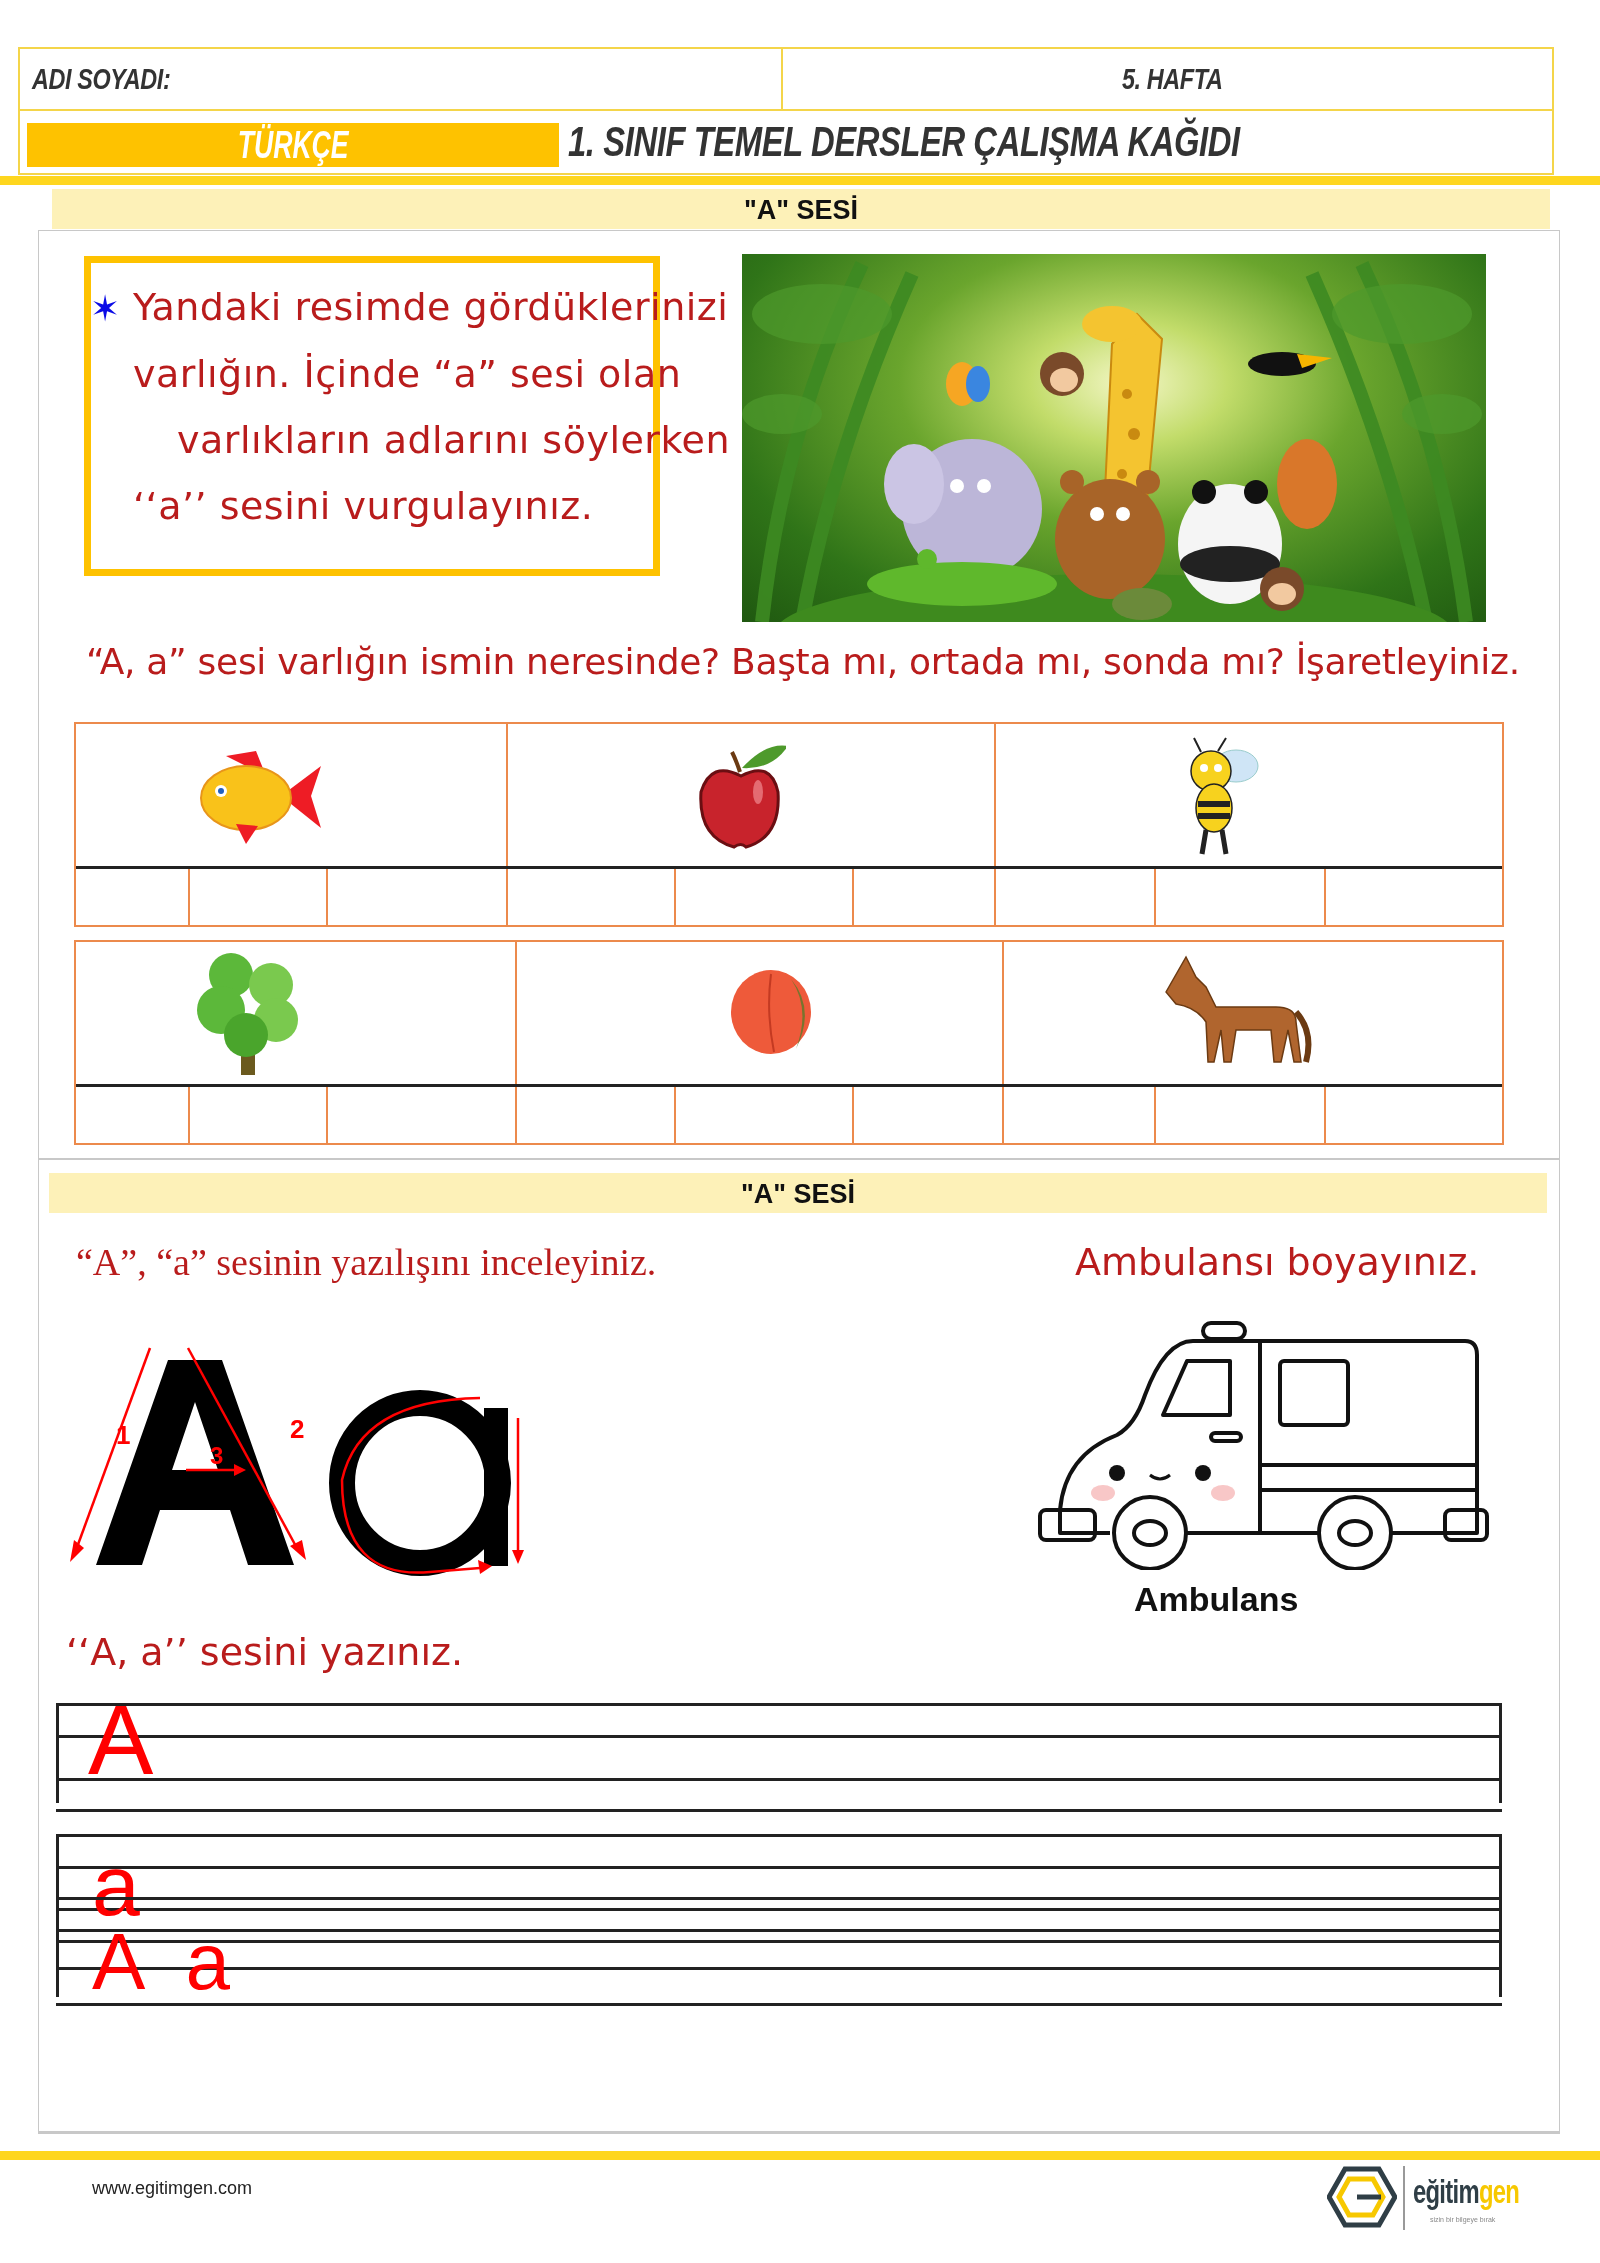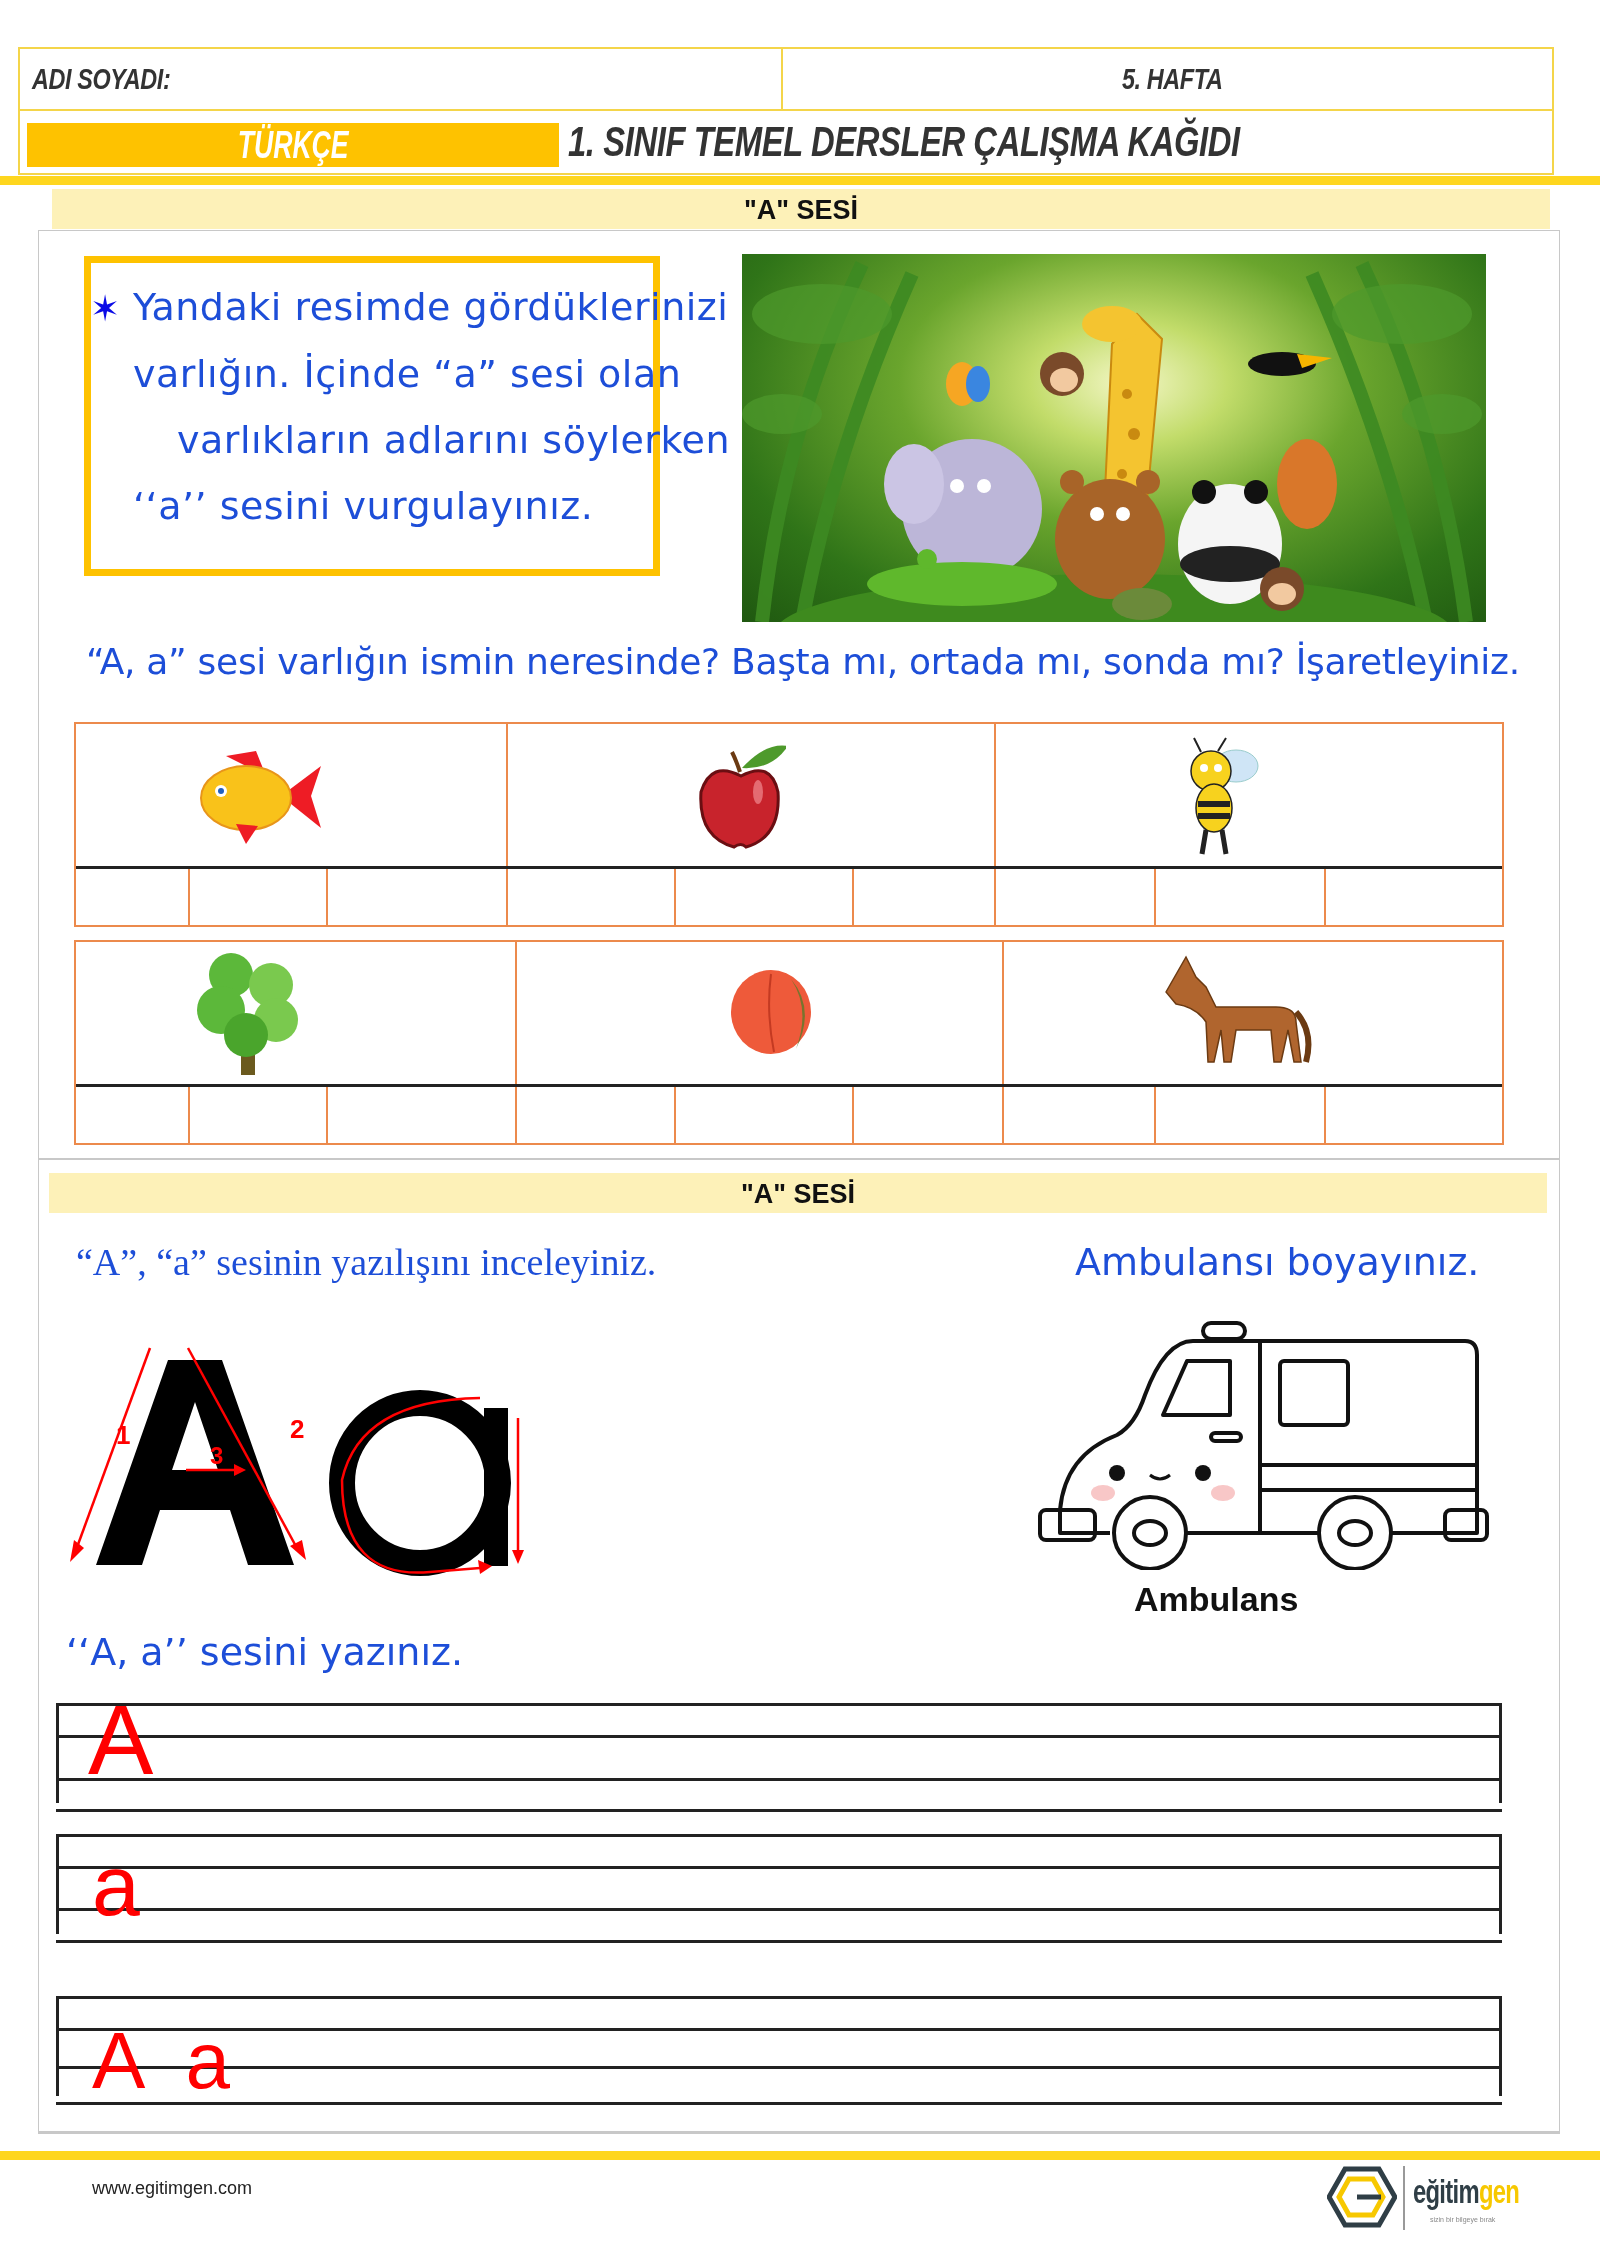--- a/index.html
+++ b/index.html
@@ -31,7 +31,7 @@
   .panel1 { left: 38px; top: 230px; width: 1522px; height: 930px; border: 1px solid #c8c8c8; border-bottom: 2px solid #c8c8c8; }
   .panel2 { left: 38px; top: 1160px; width: 1522px; height: 974px; border: 1px solid #c8c8c8; border-top: none; border-bottom: 3px solid #c8c8c8; }
 
-  .blue { color: #1d4ed8; font-family: "DejaVu Sans", sans-serif; }
+  .blue { color: #b91c1c; font-family: "DejaVu Sans", sans-serif; }
 
   
   .instr-box { left: 84px; top: 256px; width: 576px; height: 320px; border: 7px solid #fec200; background: #fff; }

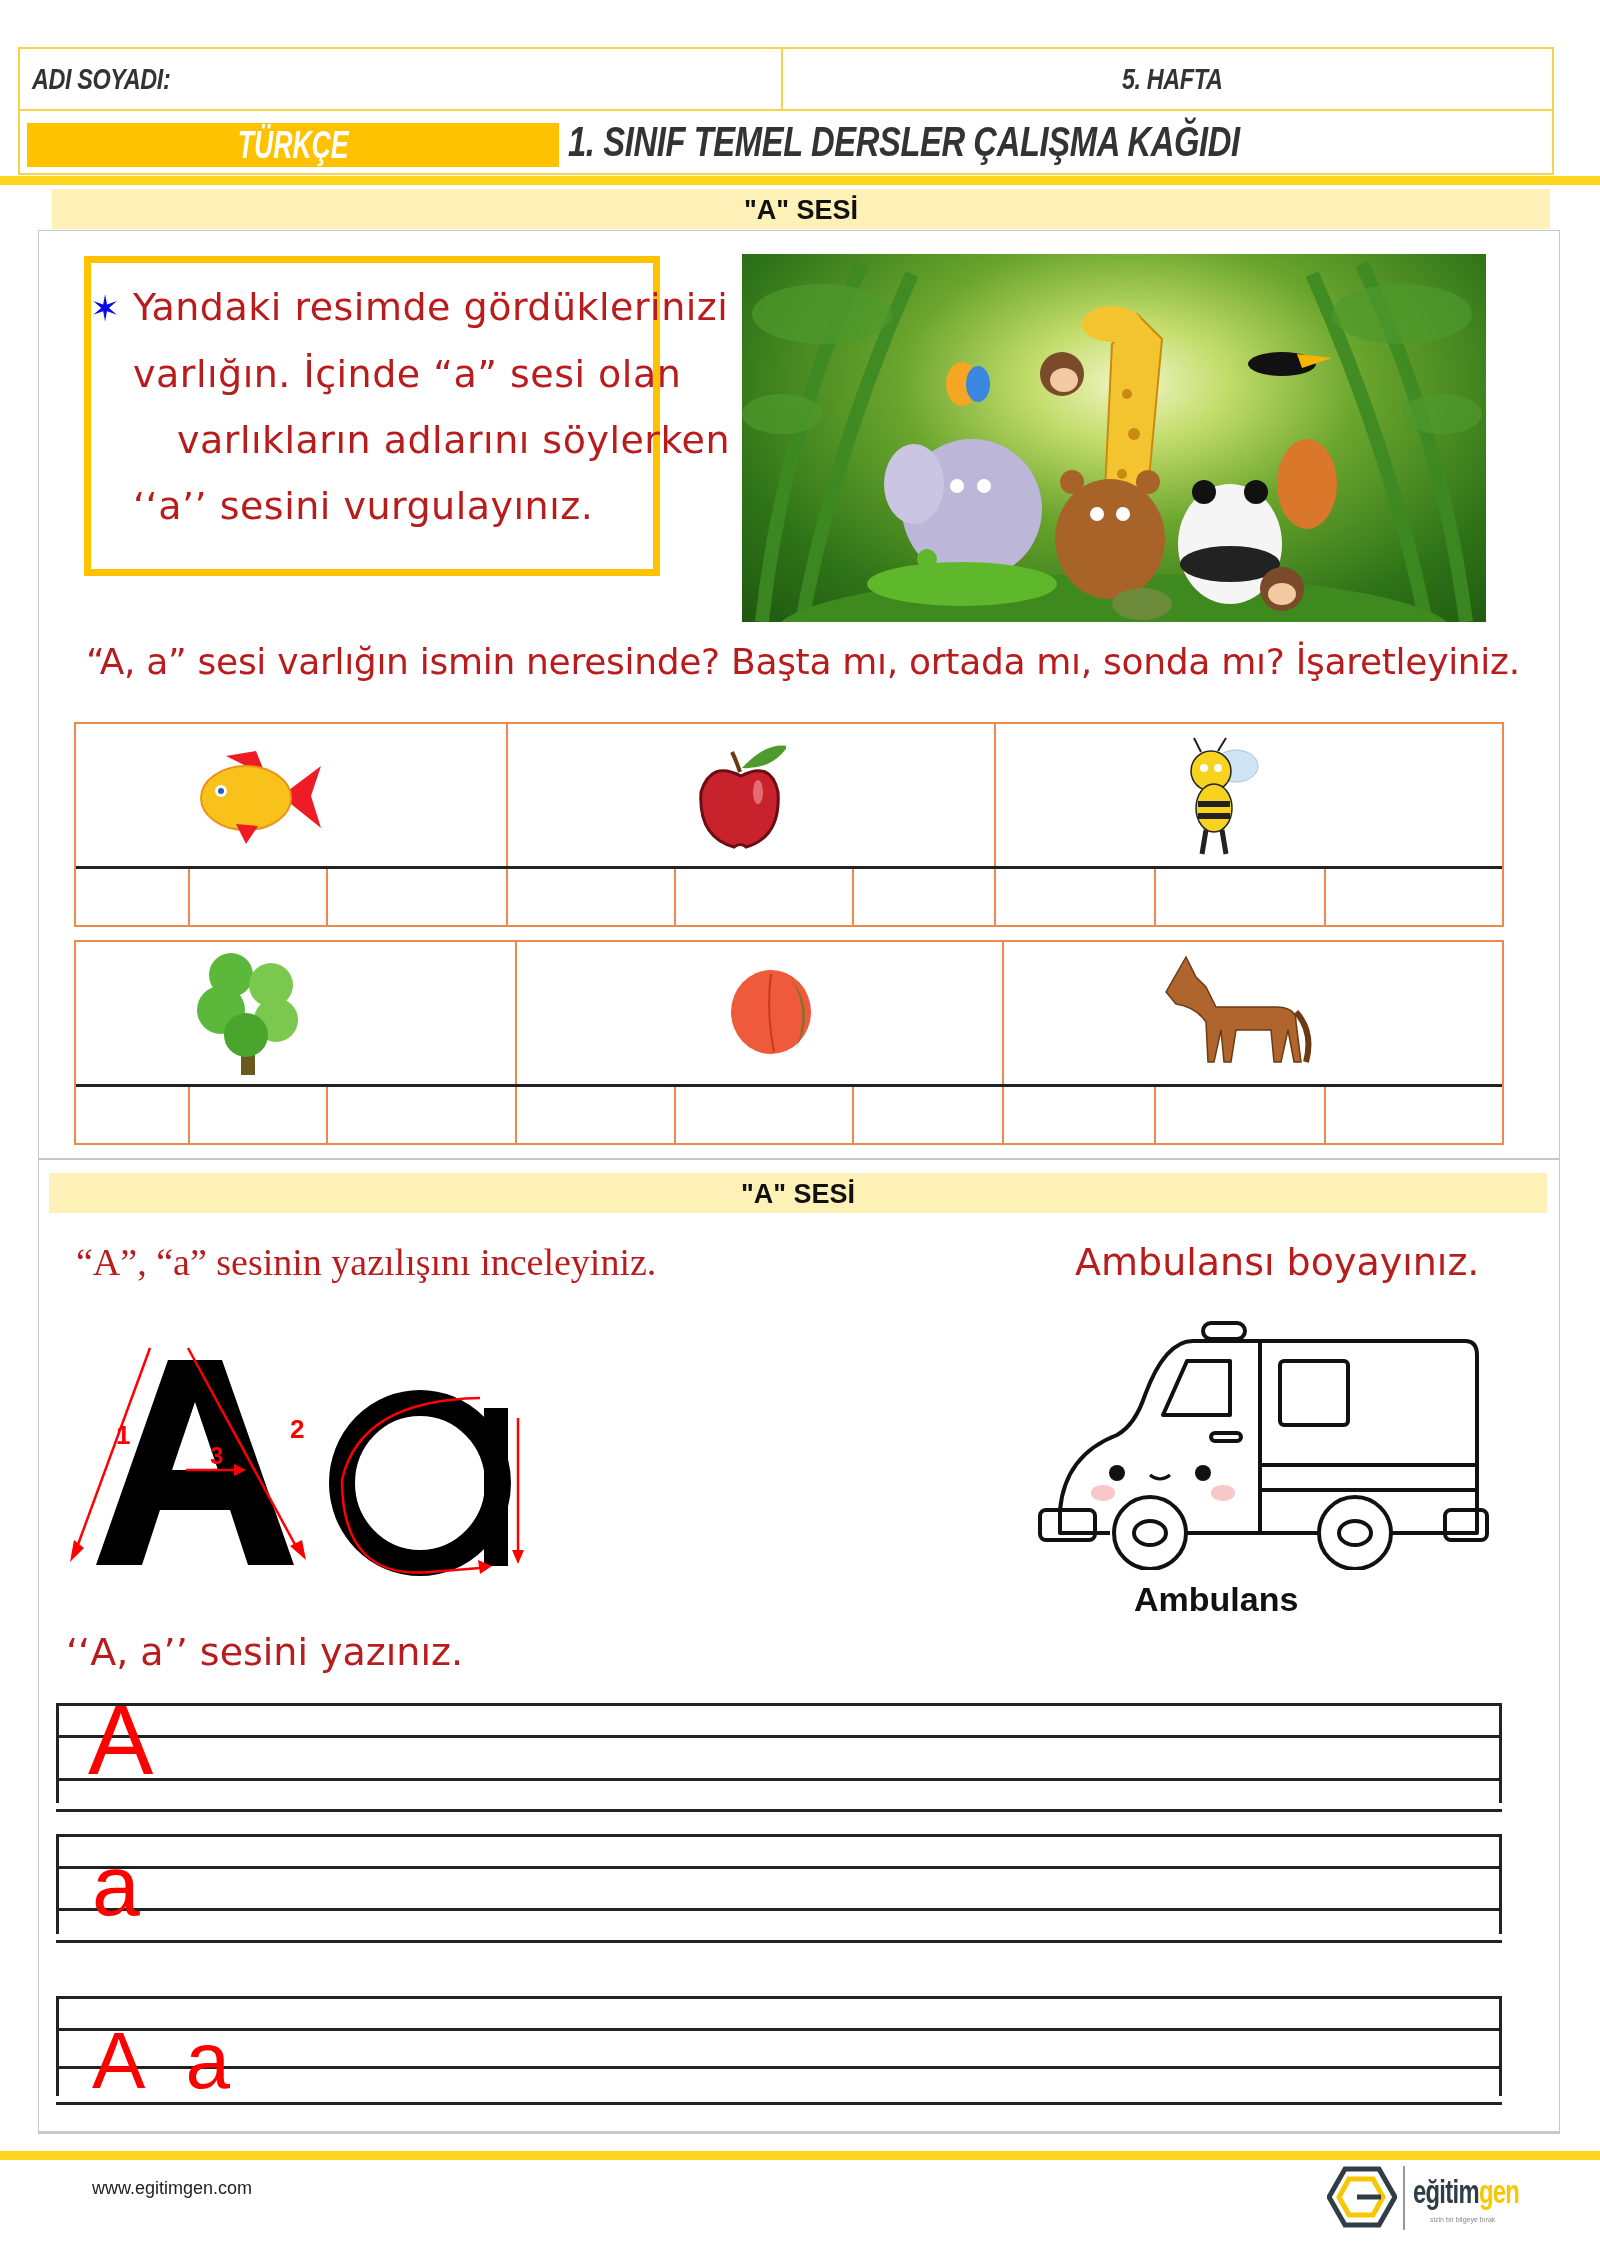--- a/index.html
+++ b/index.html
@@ -315,7 +315,7 @@
   <div class="abs red-letter" style="left:36px;top:8px;font-size:86px;line-height:86px;">a</div>
 </div>
 
-<div class="abs" style="left:56px;top:1996px;width:1446px;height:108px;">
+<div class="abs" style="left:56px;top:1897px;width:1446px;height:108px;">
   <div class="abs wline" style="left:0;top:0;width:1446px;"></div>
   <div class="abs wline" style="left:0;top:32px;width:1446px;"></div>
   <div class="abs wline" style="left:0;top:70px;width:1446px;"></div>

